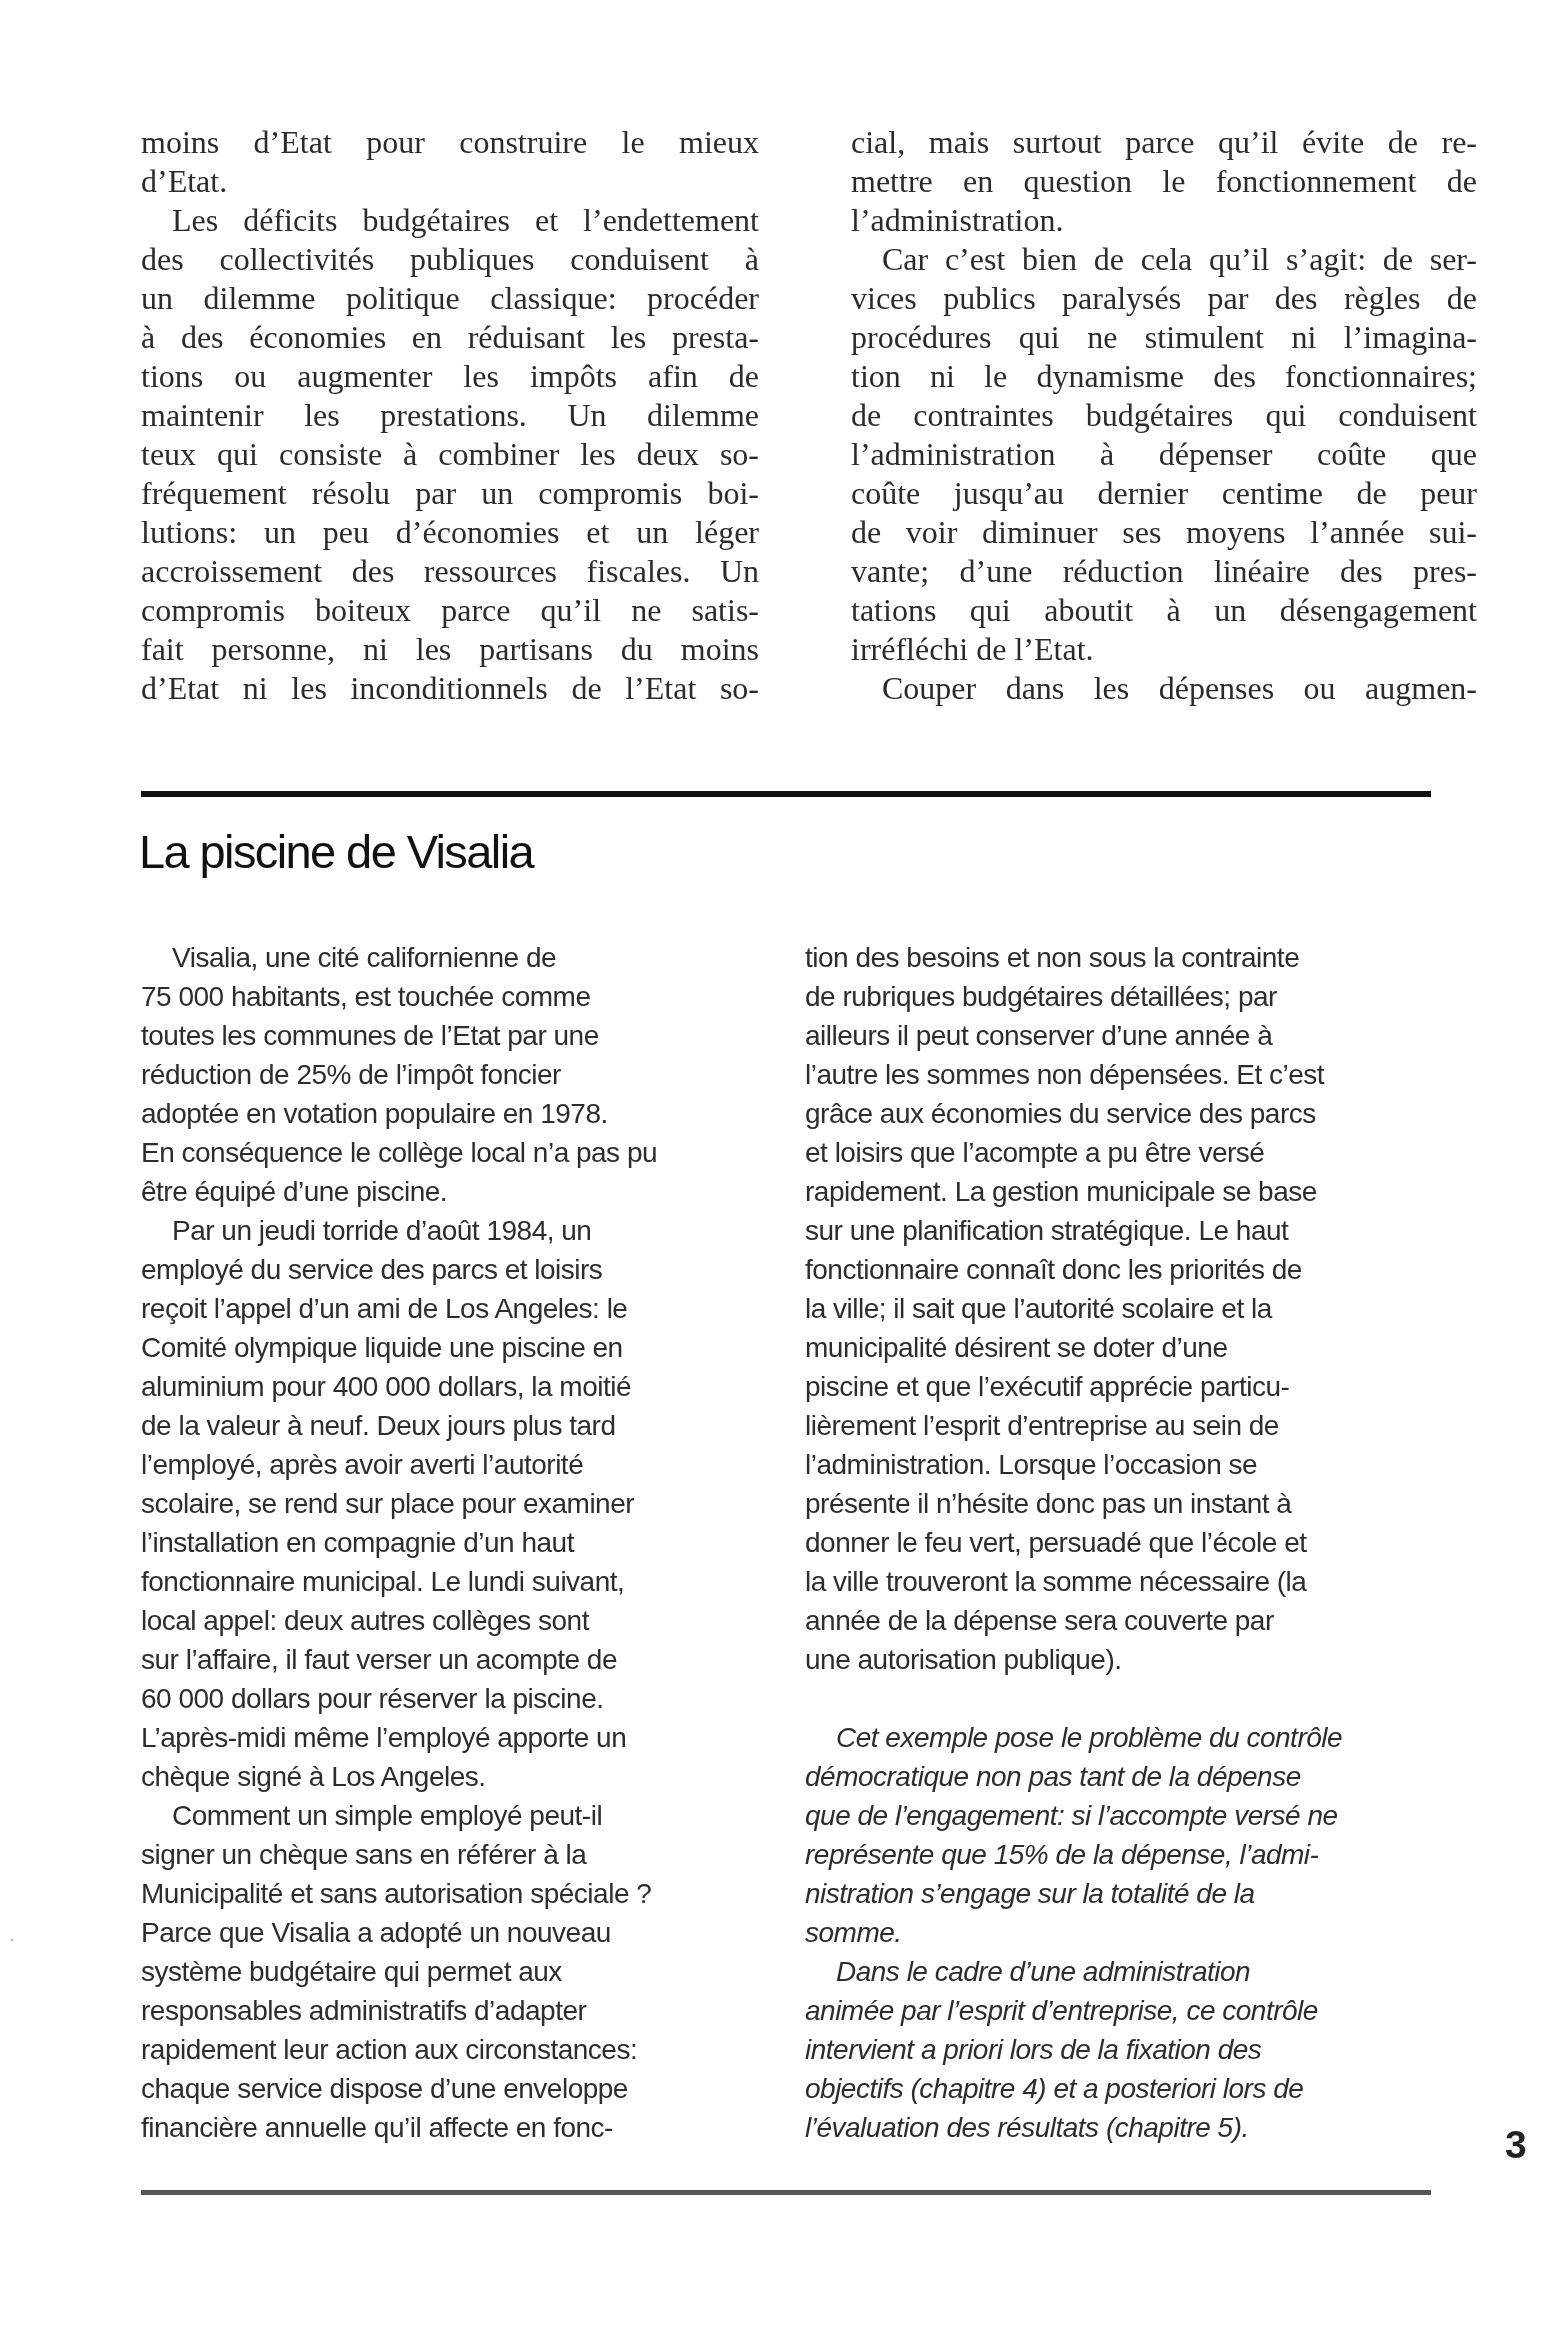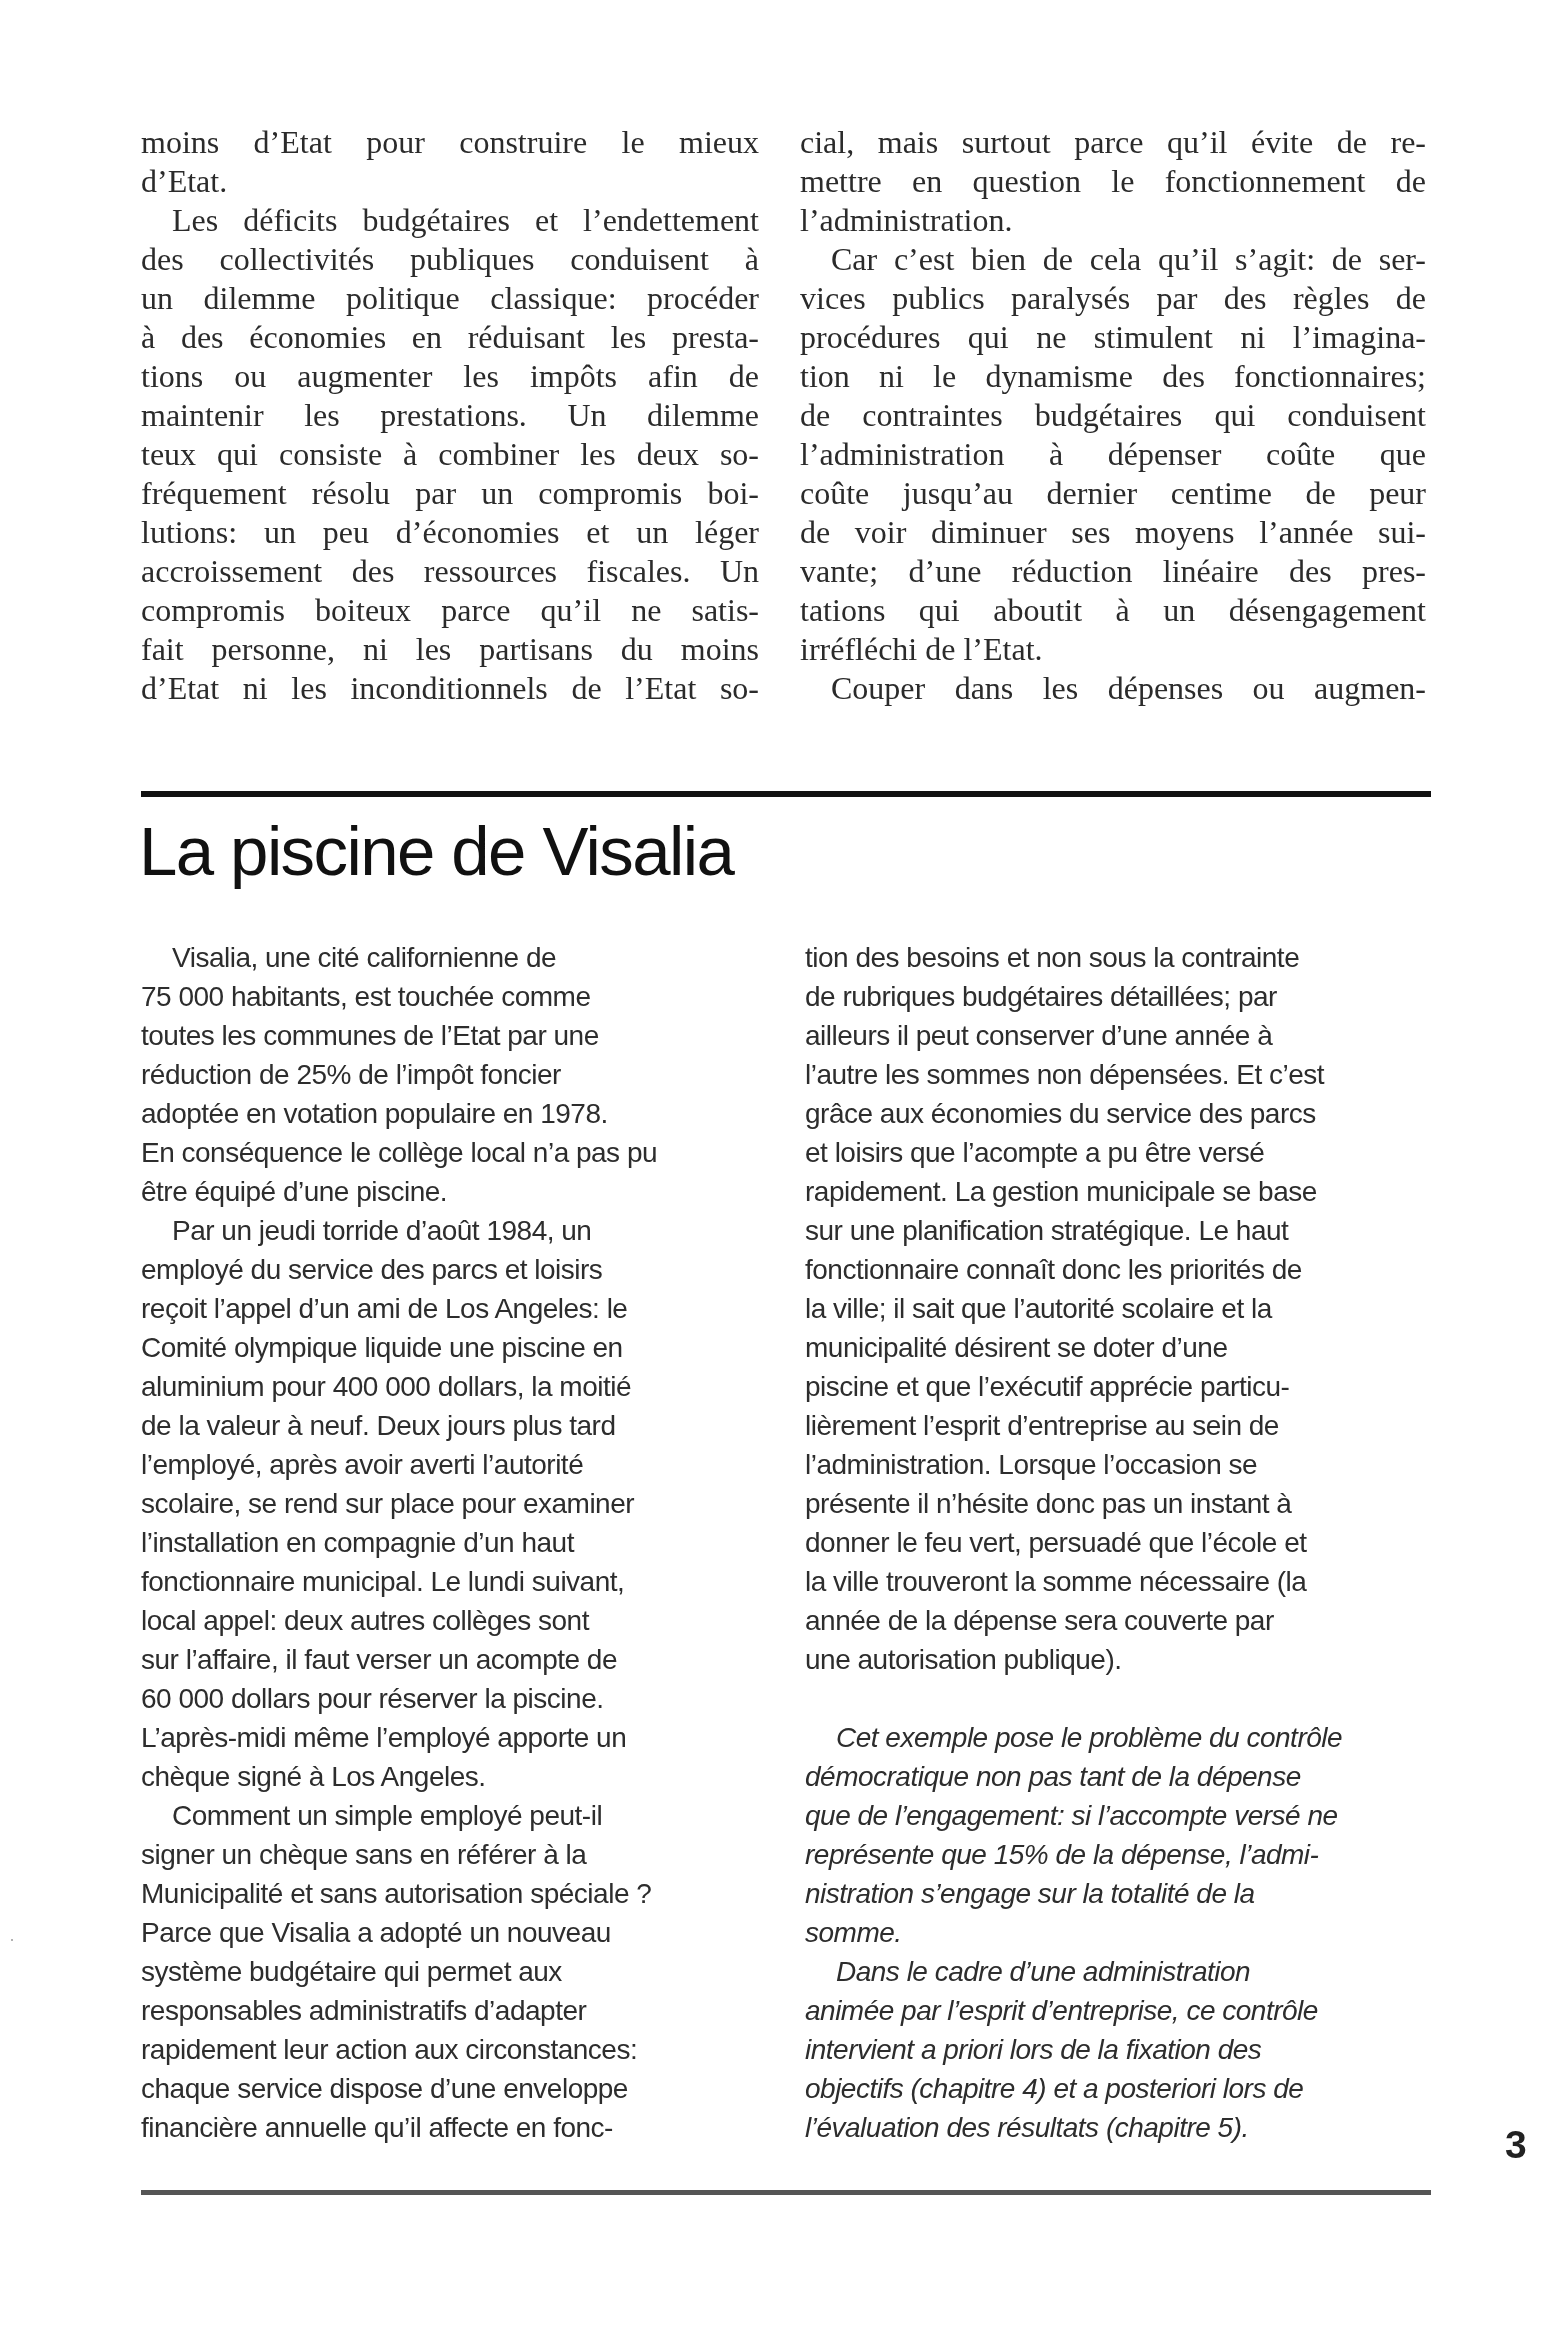--- a/index.html
+++ b/index.html
@@ -37,7 +37,7 @@
     <span class="just">fait personne, ni les partisans du moins</span>
     <span class="just">d’Etat ni les inconditionnels de l’Etat so-</span>
   </div>
-<div class="col serif-col" style="left:800px; top:123px; width:626px;" id="top-right">
+<div class="col serif-col" style="left:851px; top:123px; width:626px;" id="top-right">
     <span class="just">cial, mais surtout parce qu’il évite de re-</span>
     <span class="just">mettre en question le fonctionnement de</span>
     <span class="line">l’administration.</span>

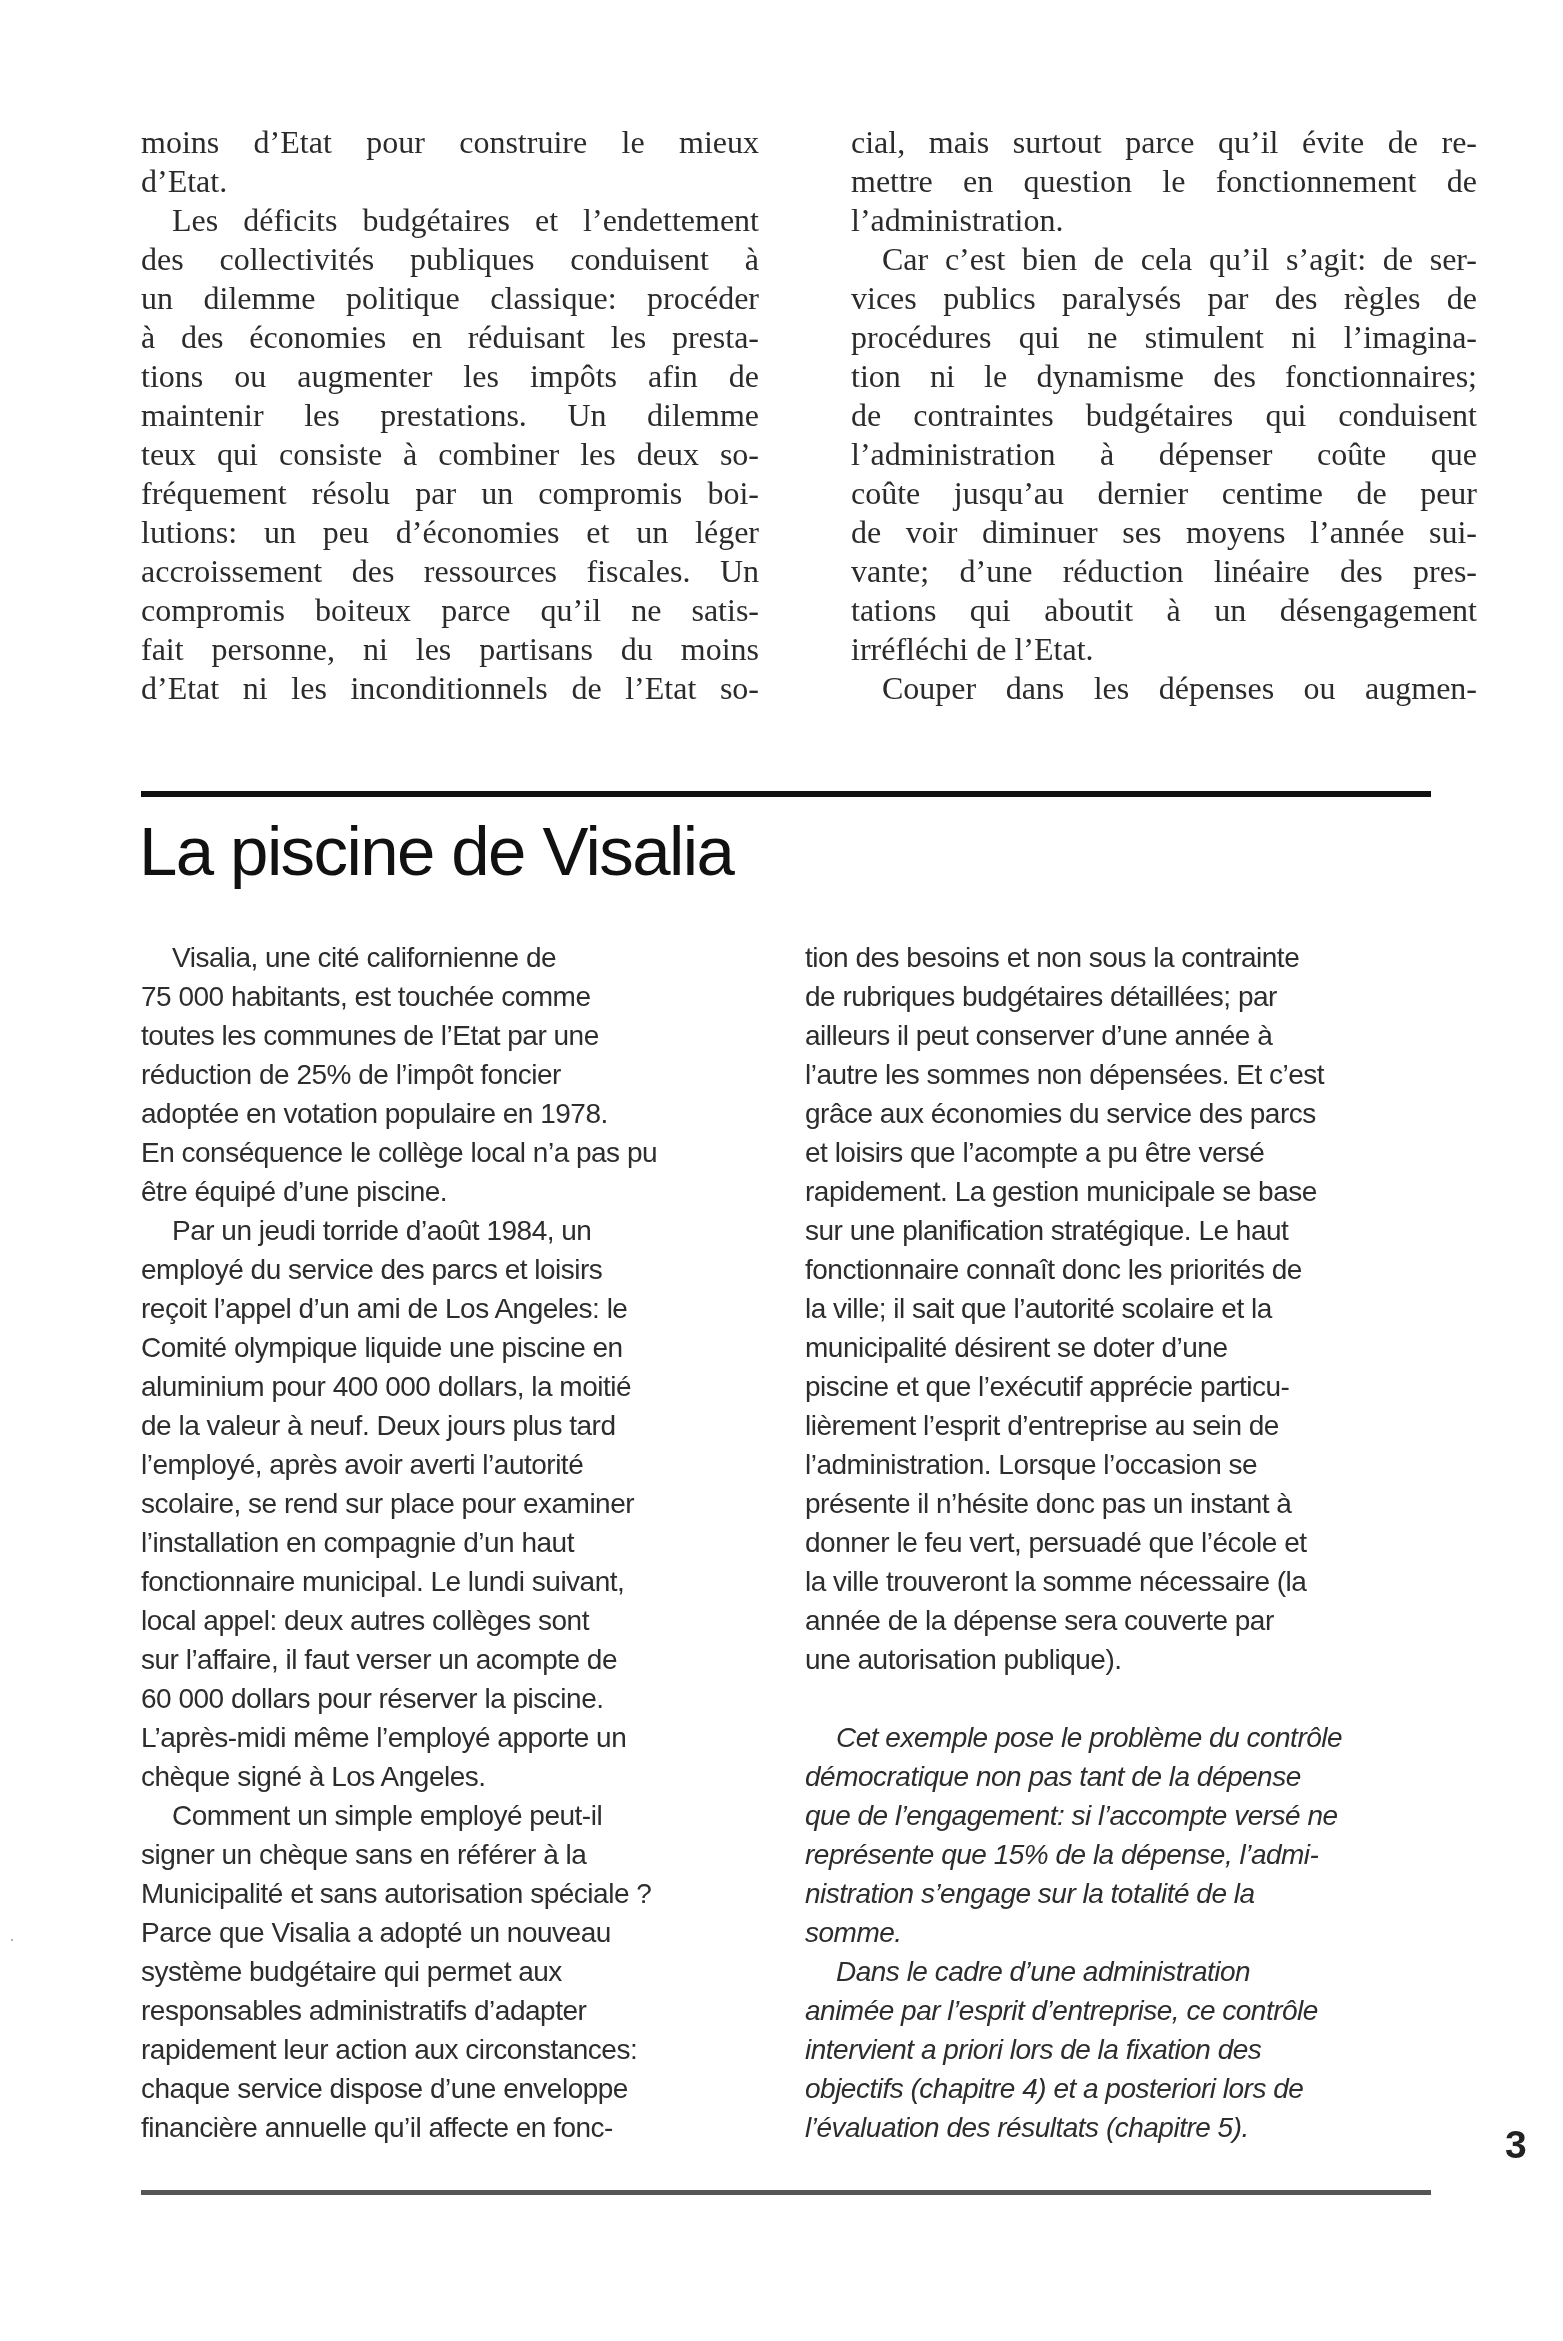--- a/index.html
+++ b/index.html
@@ -13,7 +13,7 @@
   .italic { font-style: italic; }
   .rule-top { position: absolute; left: 141px; top: 791px; width: 1290px; height: 6.3px; background: #111111; }
   .rule-bottom { position: absolute; left: 141px; top: 2190px; width: 1290px; height: 4.7px; background: #555555; }
-  .title { position: absolute; left: 139px; top: 813px; font-family: "Liberation Sans", "DejaVu Sans", sans-serif; font-size: 69px; line-height: 78px; color: #111111; letter-spacing: -1.6px; margin: 0; font-weight: normal; }
+  .title { position: absolute; left: 139px; top: 813px; font-family: "Liberation Sans", "DejaVu Sans", sans-serif; font-size: 47px; line-height: 78px; color: #111111; letter-spacing: -1.6px; margin: 0; font-weight: normal; }
   .page-number { position: absolute; left: 1505px; top: 2123px; font-family: "Liberation Sans", "DejaVu Sans", sans-serif; font-size: 39px; color: #222222; font-weight: bold; }
   .dot { position: absolute; left: 11px; top: 1939px; width: 2.3px; height: 2.3px; background: #999; border-radius: 50%; }
 </style>

